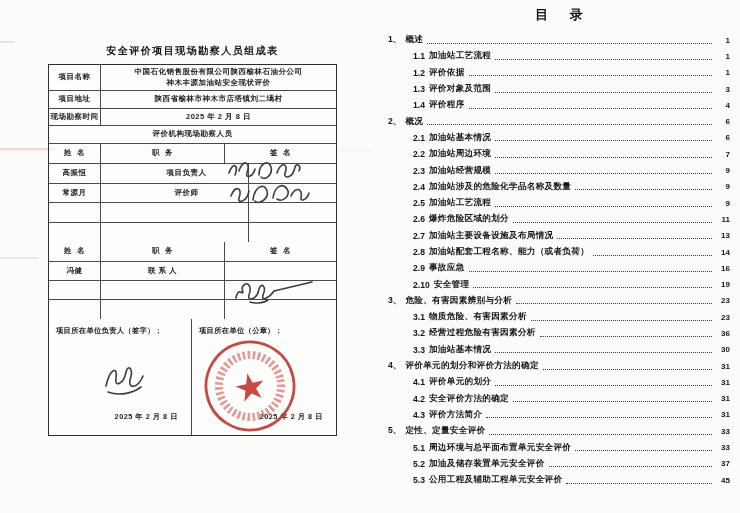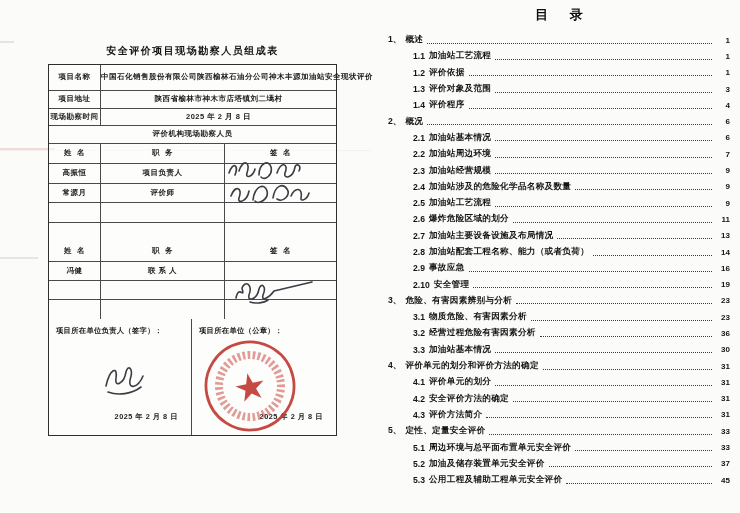--- a/index.html
+++ b/index.html
@@ -36,7 +36,7 @@
   .r-sec{height:18px;} .r-sec2{height:17px;}
   .r-cols{height:20px;} .r-p{height:19.5px;} .r-p2{height:19px;}
   .sec-cell{flex:1; border-right:none;}
-  .two-line{justify-content:center;}
+  .two-line{flex-direction:column; justify-content:center;}
   .two-line div{line-height:1.45;}
   
   .r-foot{display:flex;text-align:center;}

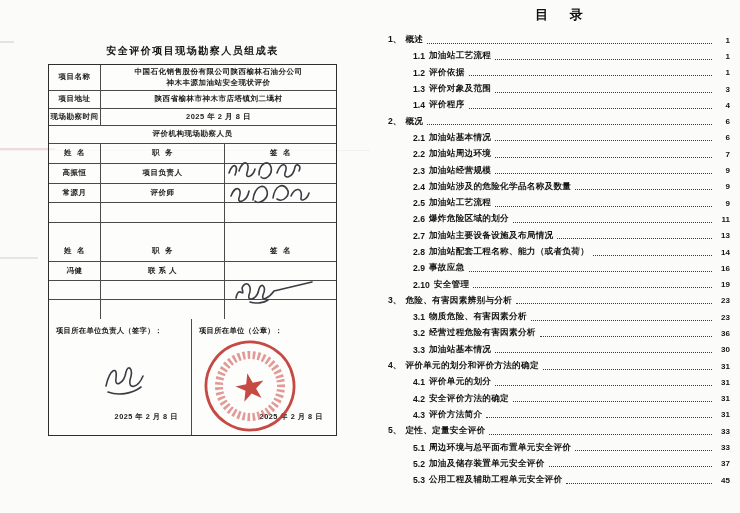--- a/index.html
+++ b/index.html
@@ -34,7 +34,7 @@
   .c-rest{flex:1;}
   .r-info1{height:26px;} .r-info2{height:18px;} .r-info3{height:17px;}
   .r-sec{height:18px;} .r-sec2{height:17px;}
-  .r-cols{height:20px;} .r-p{height:19.5px;} .r-p2{height:19px;}
+  .r-cols{height:20px;} .r-p{height:19.5px;gap:24px;} .r-p2{height:19px;}
   .sec-cell{flex:1; border-right:none;}
   .two-line{flex-direction:column; justify-content:center;}
   .two-line div{line-height:1.45;}

